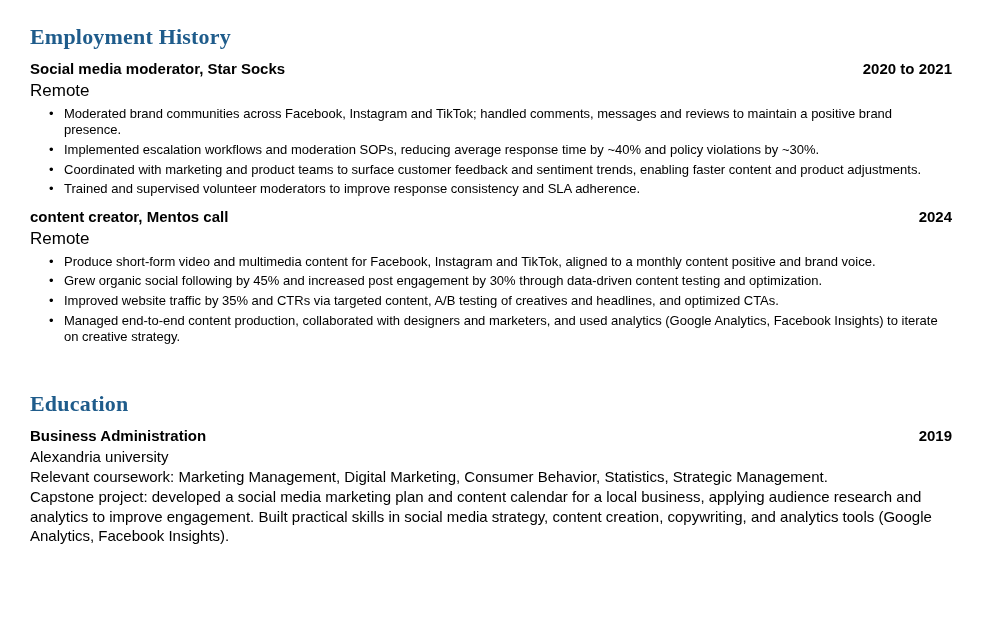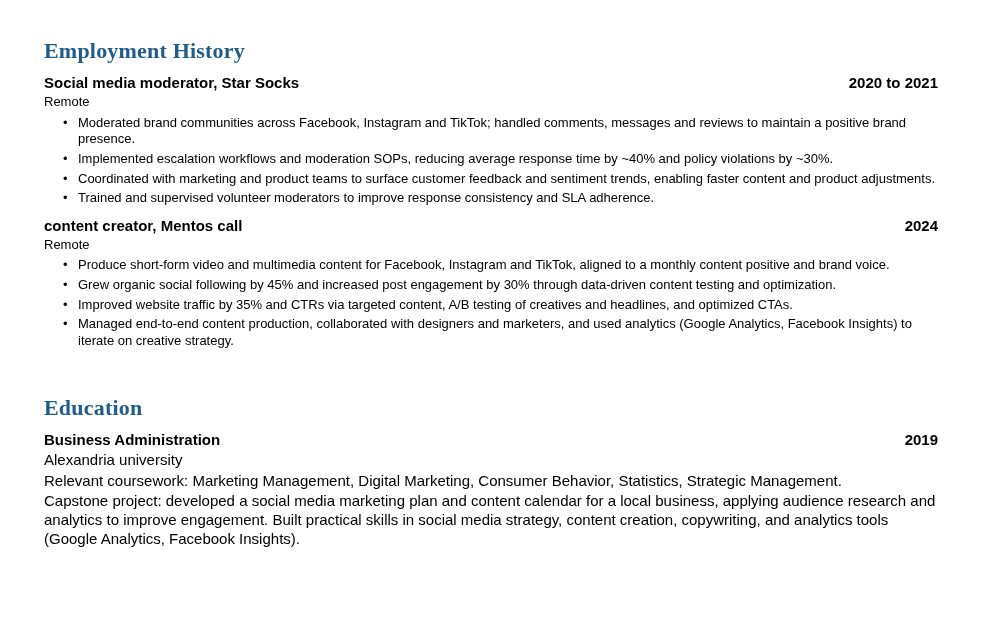--- a/index.html
+++ b/index.html
@@ -18,7 +18,7 @@
     position: relative;
     width: 1000px;
     height: 627px;
-    padding: 16px;
+    padding: 2px;
     box-sizing: border-box;
     border-radius: 24px;
   }

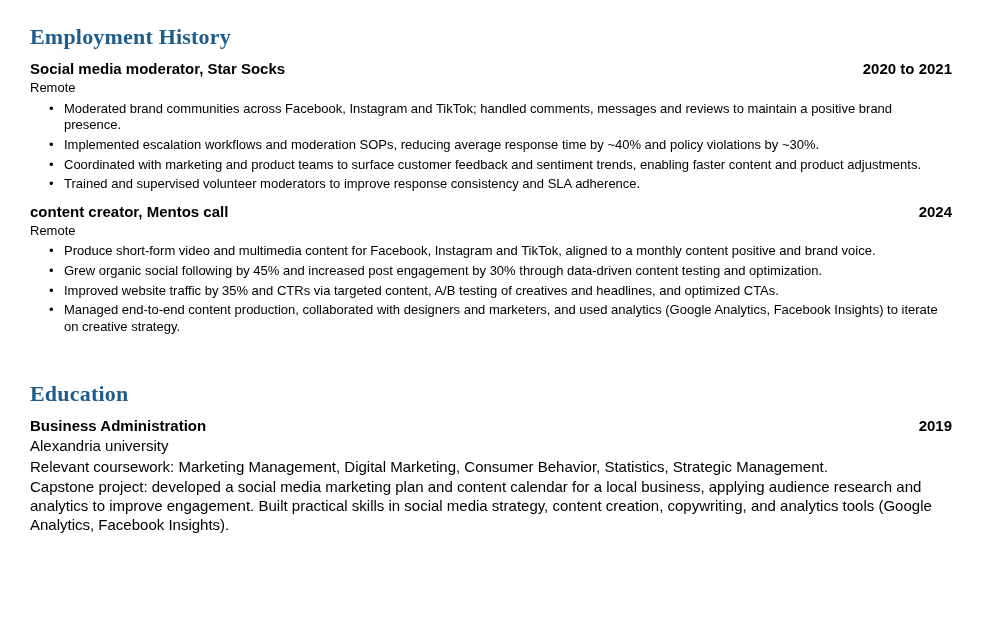--- a/index.html
+++ b/index.html
@@ -60,7 +60,7 @@
     padding-left: 16px;
   }
   .entry-location {
-    font-size: 13px;
+    font-size: 17px;
     line-height: 1.3;
     margin-top: 1px;
   }

